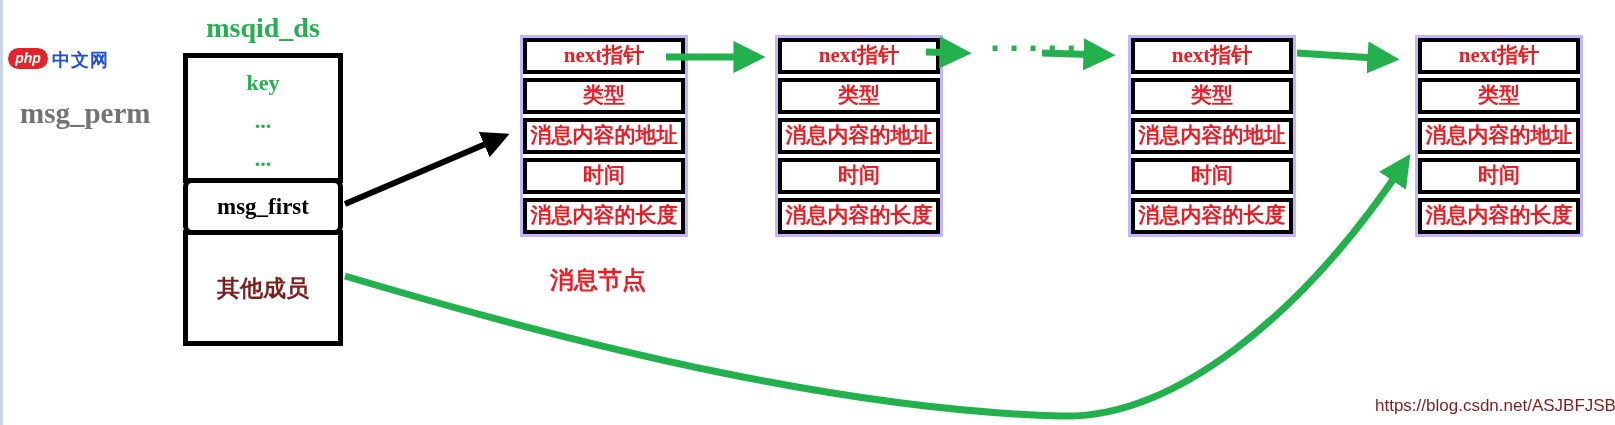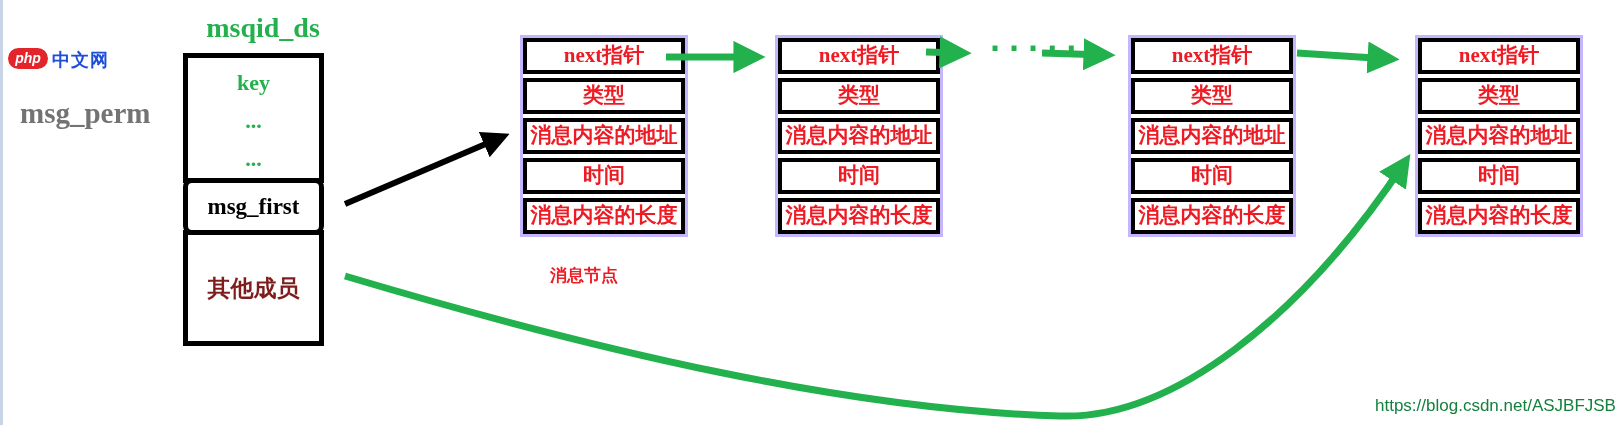--- a/index.html
+++ b/index.html
@@ -21,7 +21,7 @@
 
   
   .struct-box{position:absolute;left:183px;top:53px;width:160px;}
-  .sec{box-sizing:border-box;width:141px;border:5px solid #000;background:#fff;text-align:center;}
+  .sec{box-sizing:border-box;width:160px;border:5px solid #000;background:#fff;text-align:center;}
   .sec + .sec{margin-top:-5px;}
   .sec-top{height:130px;padding-top:6px;color:#22b14c;font-weight:bold;font-size:22px;}
   .sec-top div{line-height:38px;}

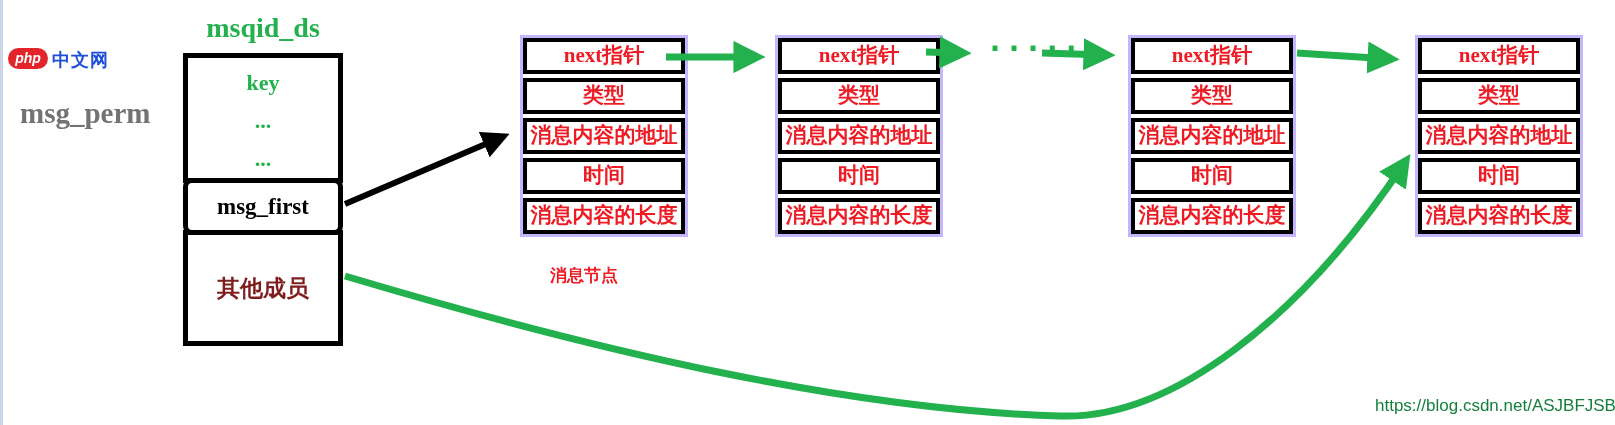--- a/index.html
+++ b/index.html
@@ -38,7 +38,7 @@
 
   .dots{position:absolute;left:986px;top:26px;color:#22b14c;font-weight:bold;font-size:30px;
         letter-spacing:1px;line-height:1;font-family:"DejaVu Sans Mono",monospace;}
-  .node-label{position:absolute;left:550px;top:264px;font-size:17px;font-weight:bold;color:#ed1c24;}
+  .node-label{position:absolute;left:550px;top:264px;font-size:24px;font-weight:bold;color:#ed1c24;}
 
   .watermark{position:absolute;left:1375px;top:396px;font-size:17px;color:#15803d;
         font-family:"Liberation Sans","DejaVu Sans",sans-serif;}

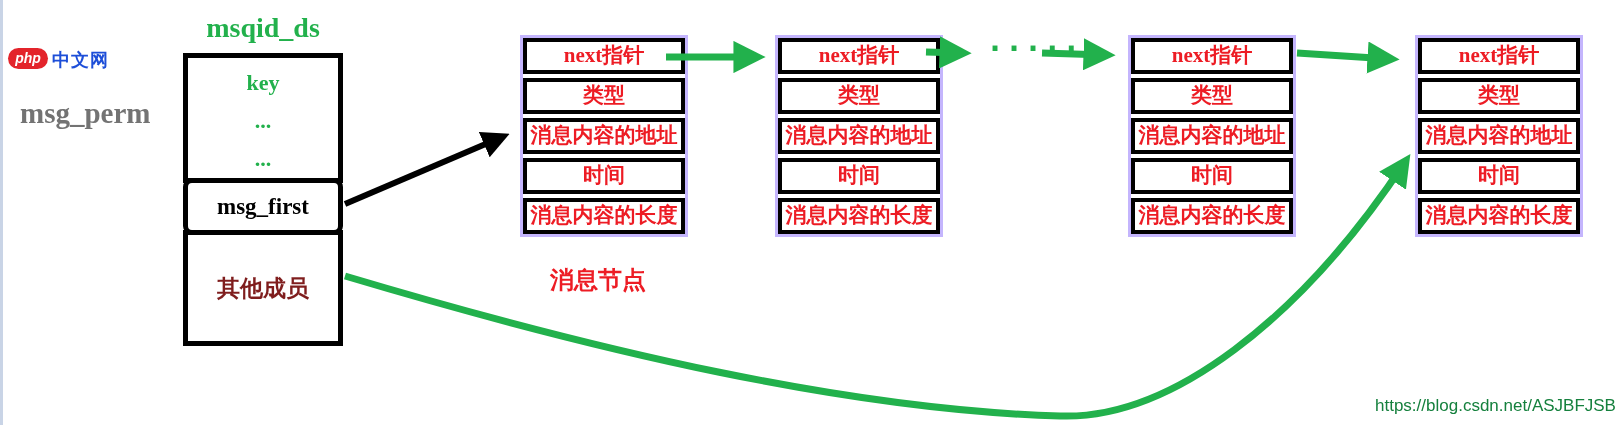--- a/index.html
+++ b/index.html
@@ -40,7 +40,7 @@
         letter-spacing:1px;line-height:1;font-family:"DejaVu Sans Mono",monospace;}
   .node-label{position:absolute;left:550px;top:264px;font-size:24px;font-weight:bold;color:#ed1c24;}
 
-  .watermark{position:absolute;left:1375px;top:396px;font-size:17px;color:#15803d;
+  .watermark{position:absolute;left:1375px;top:396px;font-size:17px;color:#7f1d1d;
         font-family:"Liberation Sans","DejaVu Sans",sans-serif;}
 
   .overlay{position:absolute;left:0;top:0;width:1615px;height:425px;pointer-events:none;}

